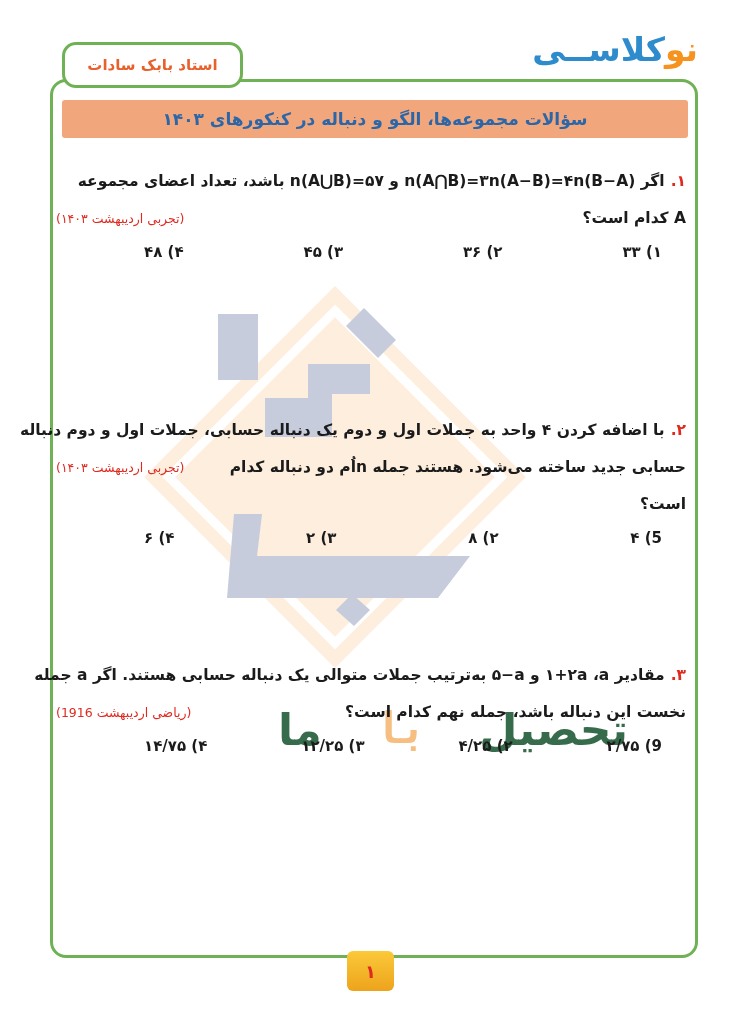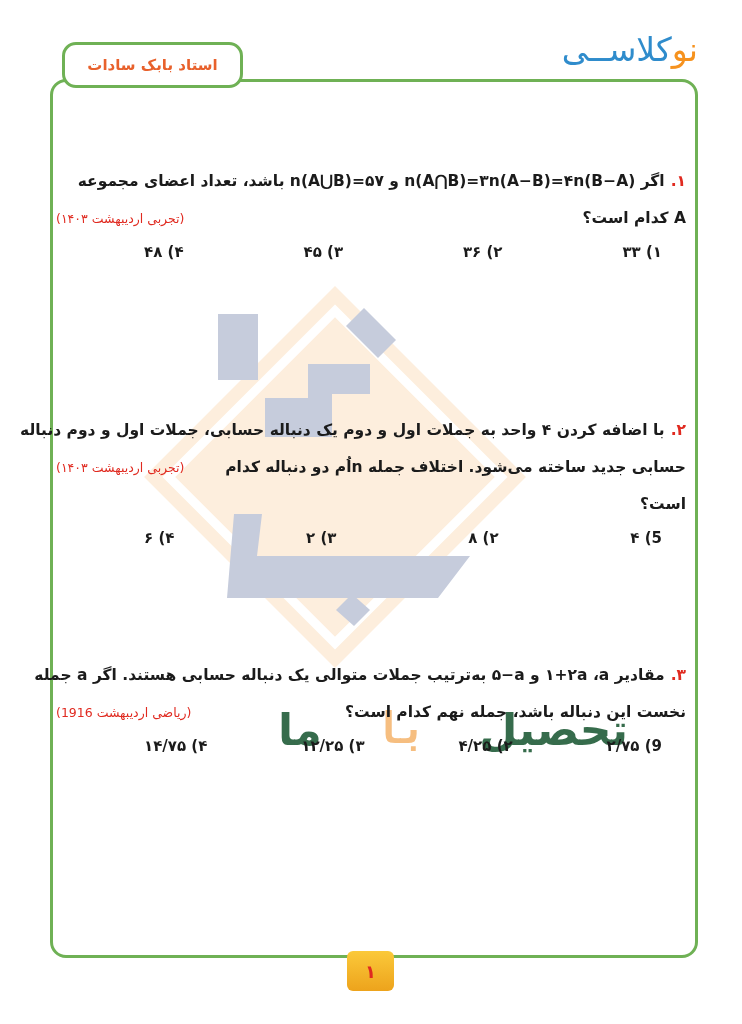--- a/index.html
+++ b/index.html
@@ -23,7 +23,7 @@
   
   .logo {
     position:absolute; right:44px; top:30px; z-index:3;
-    font-size:33px; font-weight:normal; direction:rtl; white-space:nowrap;
+    font-size:33px; font-weight:bold; direction:rtl; white-space:nowrap;
     letter-spacing:-1px;
   }
   .logo .blue   { color:#2f8ccc; }

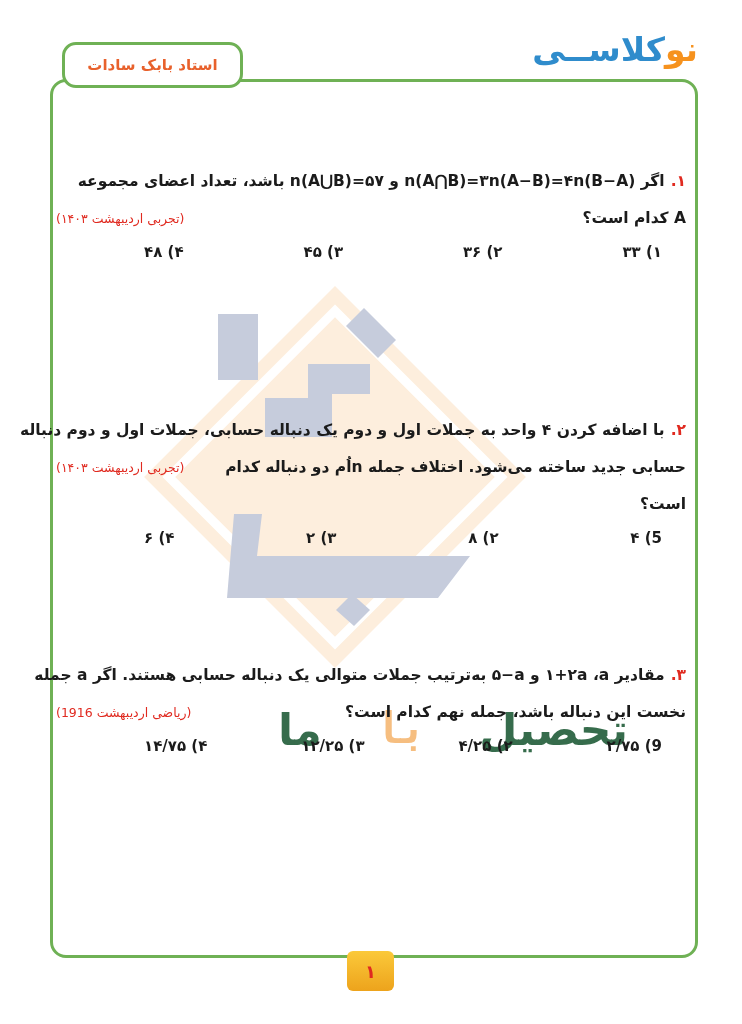--- a/index.html
+++ b/index.html
@@ -105,6 +105,9 @@
   <div class="logo">
     <span class="orange">نو</span><span class="blue">کلاســی</span>
   </div>
+  <div class="banner">
+    <span>سؤالات مجموعه‌ها، الگو و دنباله در کنکورهای ۱۴۰۳</span>
+  </div>
 
   <div class="question q1">
     <div class="q-line1">

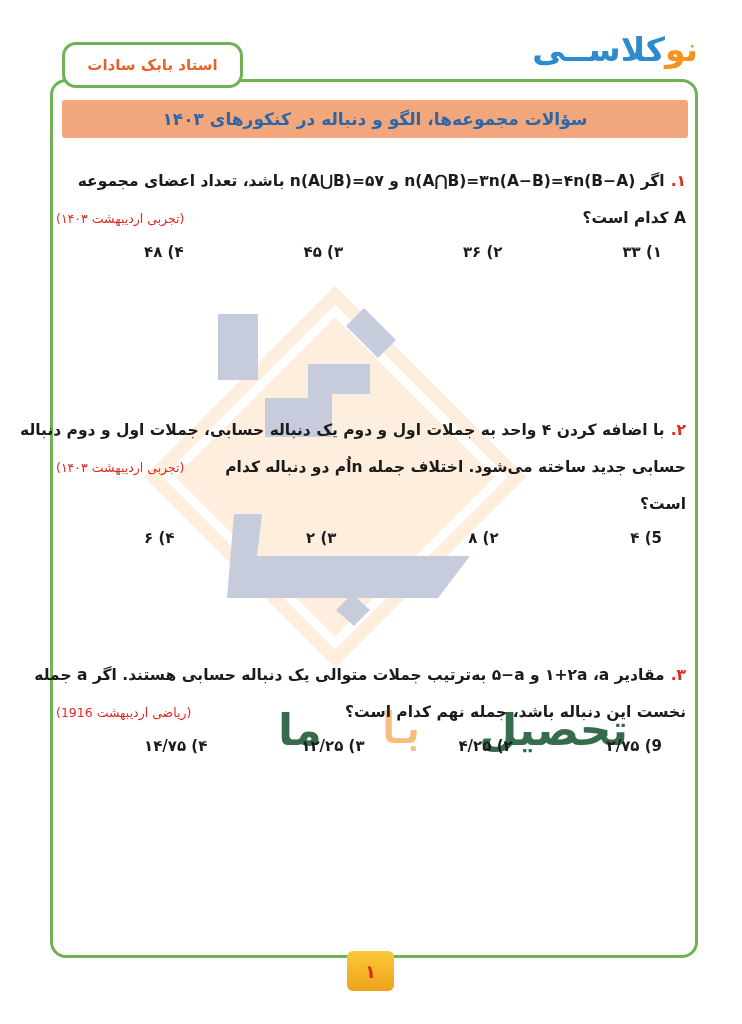--- a/index.html
+++ b/index.html
@@ -130,7 +130,7 @@
       <span class="q-num">۲.</span><span>با اضافه کردن ۴ واحد به جملات اول و دوم یک دنباله حسابی، جملات اول و دوم دنباله</span>
     </div>
     <div class="q-line2">
-      <span>حسابی جدید ساخته می‌شود. اختلاف جمله ⁦n⁩اُم دو دنباله کدام است؟</span>
+      <span>حسابی جدید ساخته می‌شود. هستند جمله ⁦n⁩اُم دو دنباله کدام است؟</span>
       <span class="q-source">(تجربی اردیبهشت ۱۴۰۳)</span>
     </div>
     <div class="q-options">

